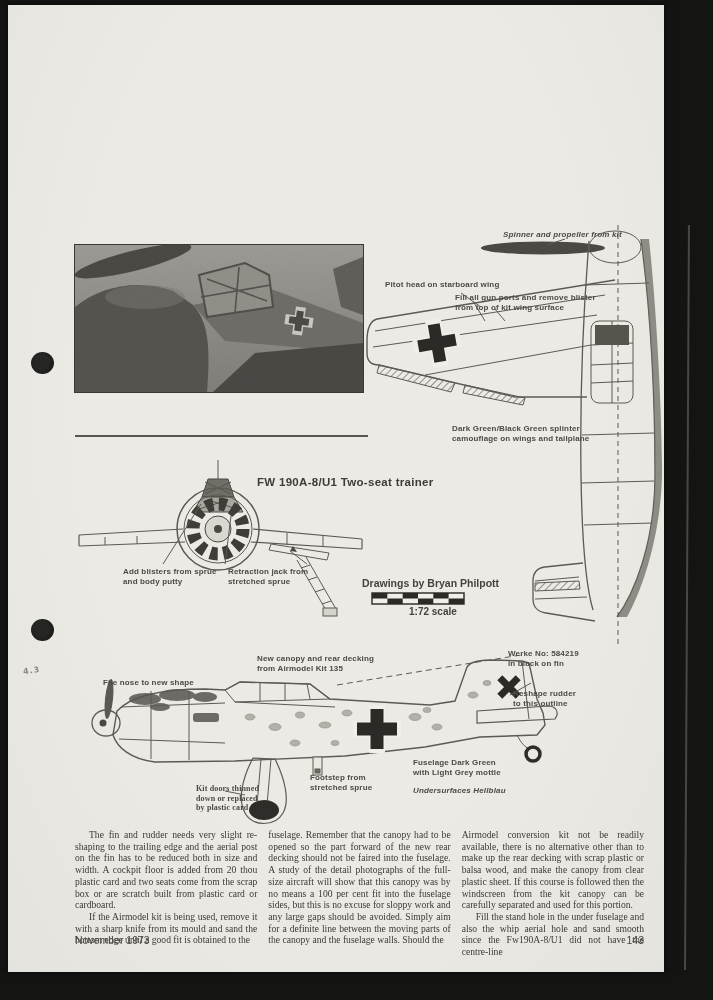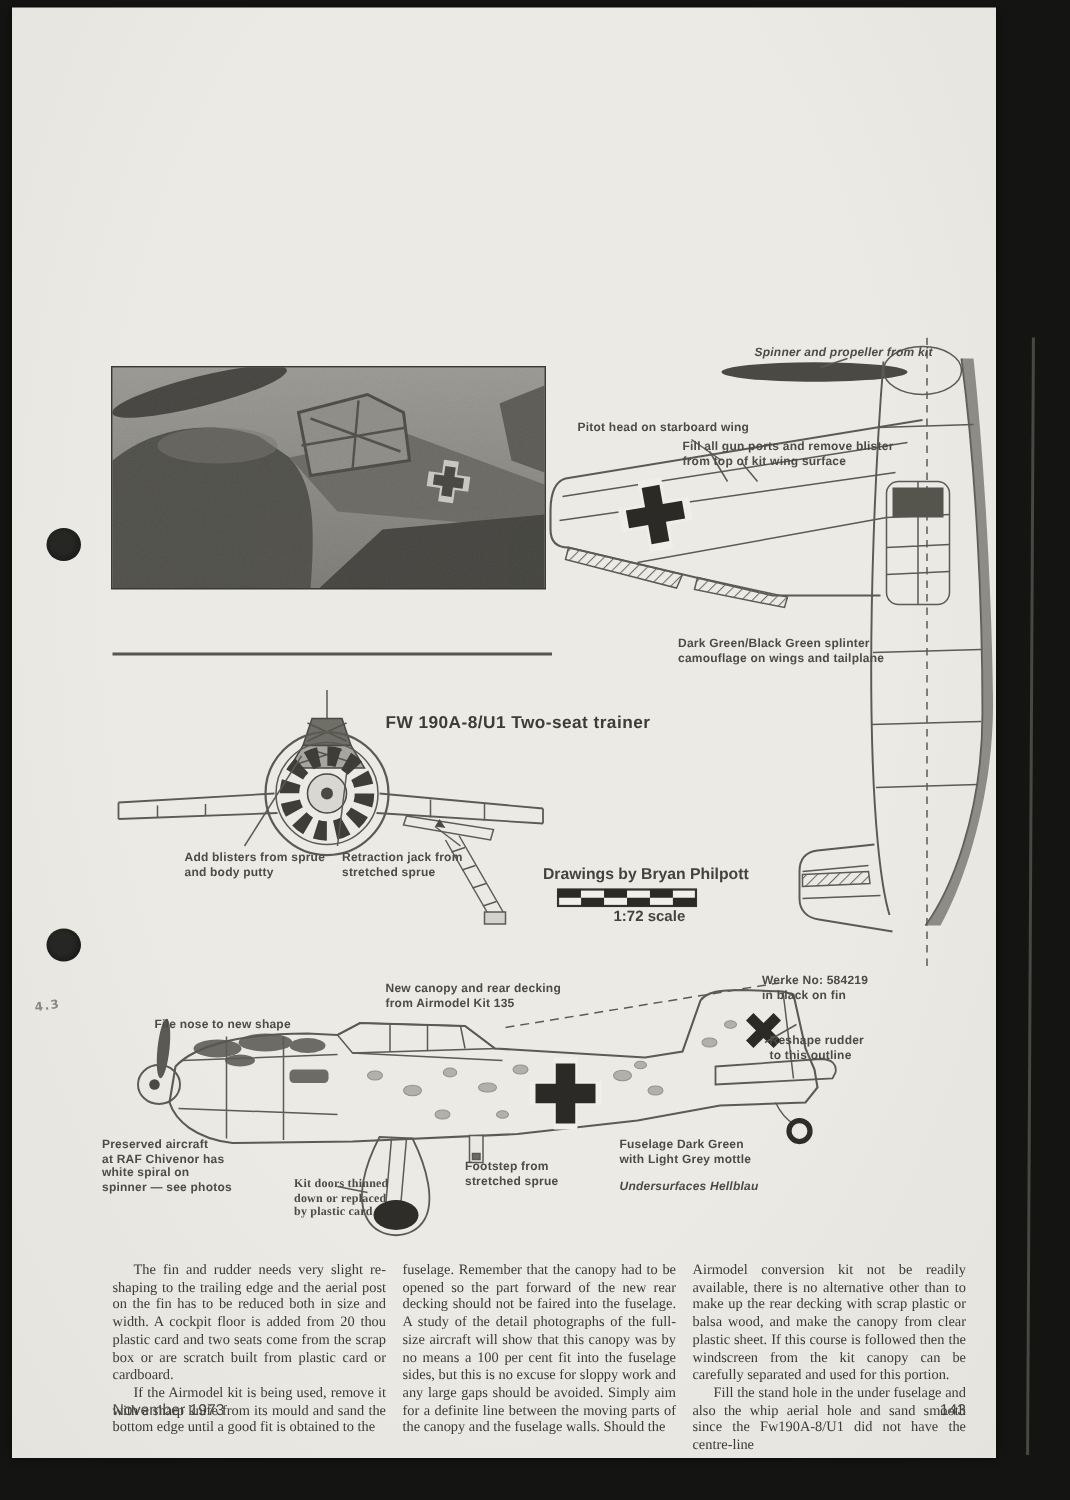--- a/index.html
+++ b/index.html
@@ -298,10 +298,6 @@
   <div class="lbl" style="left:95px;top:673px;">File nose to new shape</div>
   <div class="lbl" style="left:505px;top:684px;">Reshape rudder
 to this outline</div>
-  <div class="lbl" style="left:60px;top:753px;">Preserved aircraft
-at RAF Chivenor has
-white spiral on
-spinner — see photos</div>
   <div class="lbl" style="left:188px;top:779px;font-family:Liberation Serif, serif;">Kit doors thinned
 down or replaced
 by plastic card</div>

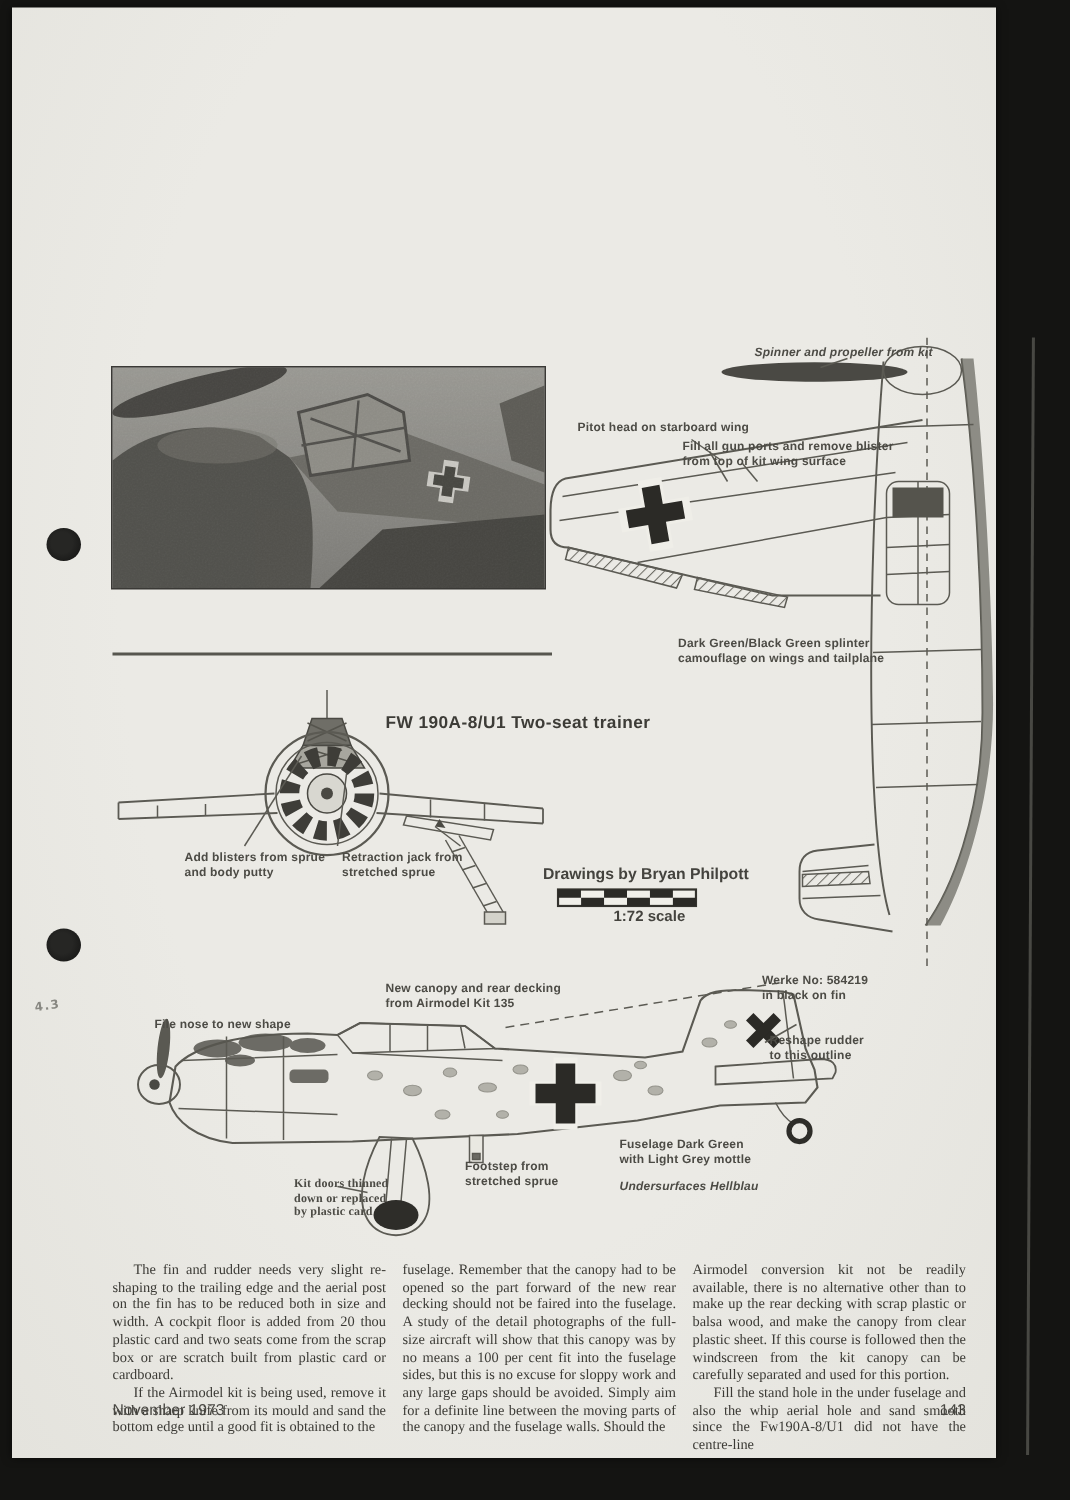--- a/index.html
+++ b/index.html
@@ -59,7 +59,7 @@
   .drawing{position:absolute;}
   .article{
     position:absolute;left:67px;top:824px;width:569px;
-    display:flex;gap:11px;margin-top:12px;
+    display:flex;gap:11px;
   }
   .article .col{
     flex:1 1 0;

